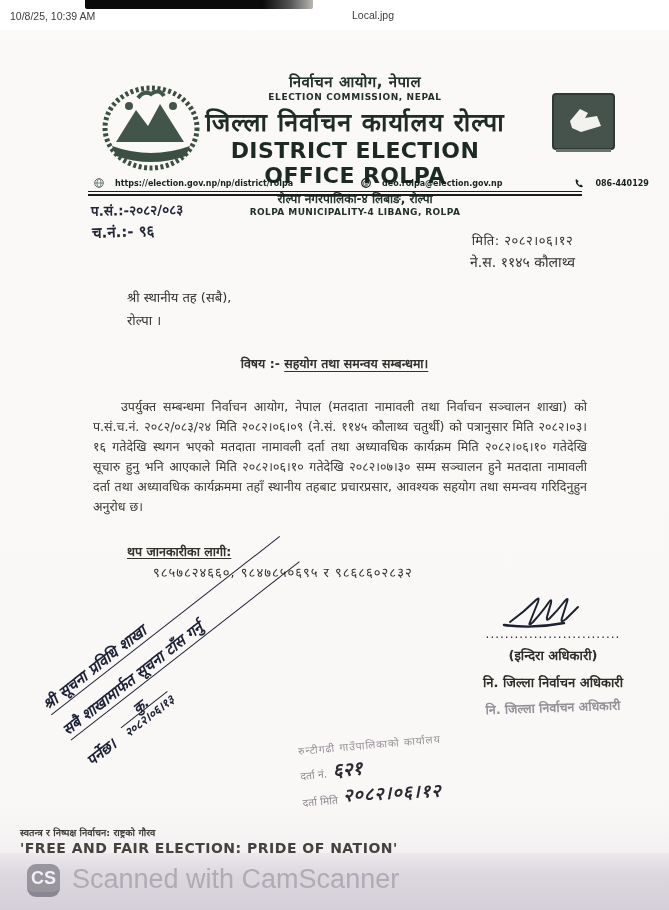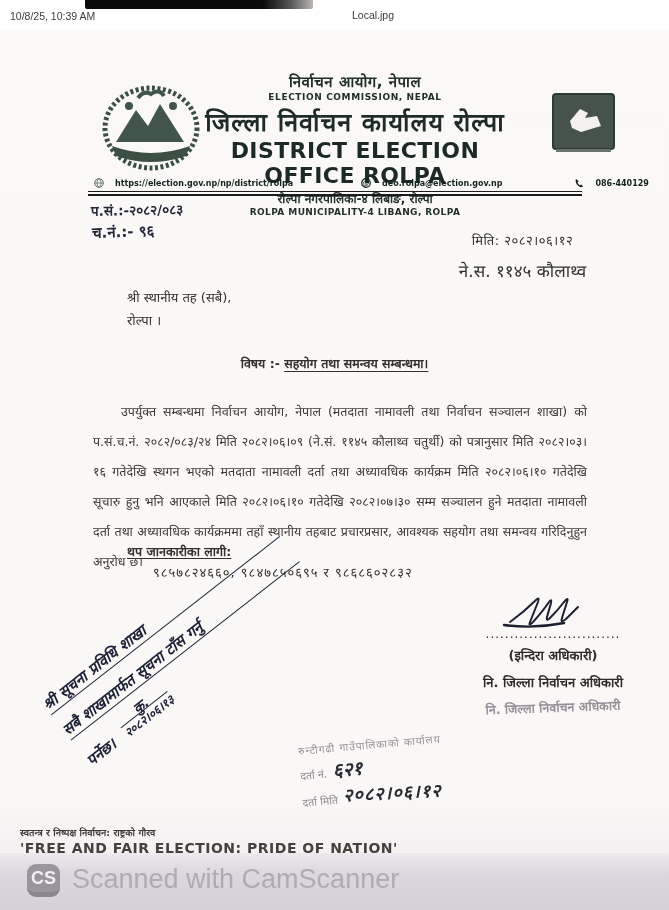--- a/index.html
+++ b/index.html
@@ -48,7 +48,7 @@
   .ref-ch { position:absolute; left:92px; top:221px; font-size:15px; font-weight:bold; transform:rotate(-2deg); }
   .date-block { position:absolute; left:400px; top:231px; width:245px; text-align:center; color:#30302f; }
   .date-line1 { font-size:13px; letter-spacing:.5px; }
-  .date-line2 { font-size:17px; margin-top:10px; }
+  .date-line2 { font-size:14px; margin-top:3px; }
 
   
   .addressee { position:absolute; left:127px; top:286px; color:#33312e; font-size:13px; line-height:23px; }

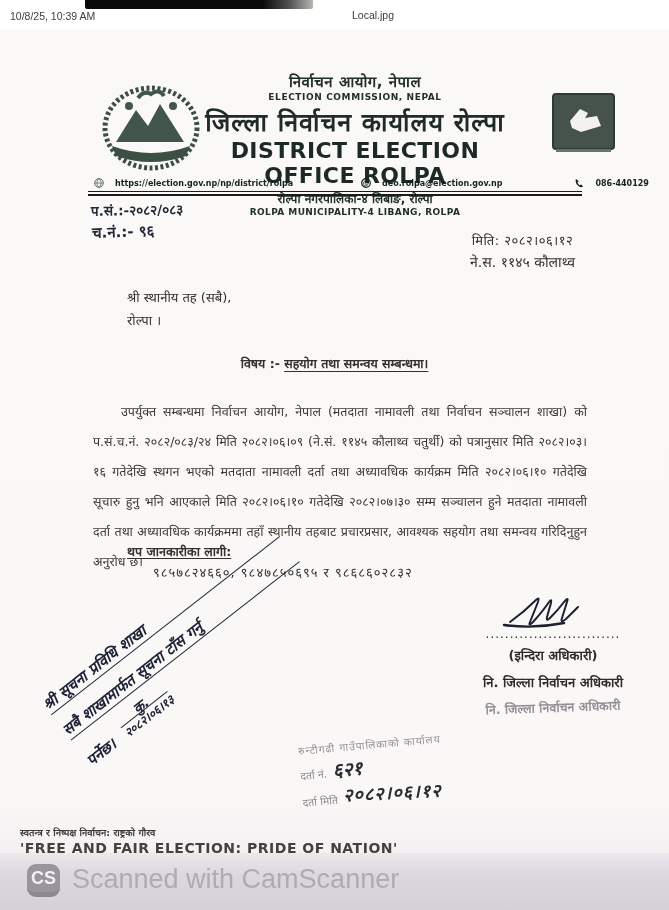--- a/index.html
+++ b/index.html
@@ -54,7 +54,7 @@
   .addressee { position:absolute; left:127px; top:286px; color:#33312e; font-size:13px; line-height:23px; }
   .subject-line { position:absolute; left:0; top:355px; width:669px; text-align:center; font-size:12.5px; font-weight:bold; color:#33312e; }
   .subject-text { text-decoration:underline; text-underline-offset:3px; }
-  .body-par { position:absolute; left:93px; top:397px; width:494px; font-size:12.5px; line-height:30px;
+  .body-par { position:absolute; left:93px; top:397px; width:494px; font-size:12.5px; line-height:20px;
     color:#3a3733; text-align:justify; text-indent:28px; }
 
   .more-info-head { position:absolute; left:127px; top:543px; font-size:12.5px; font-weight:bold; color:#33312e;

